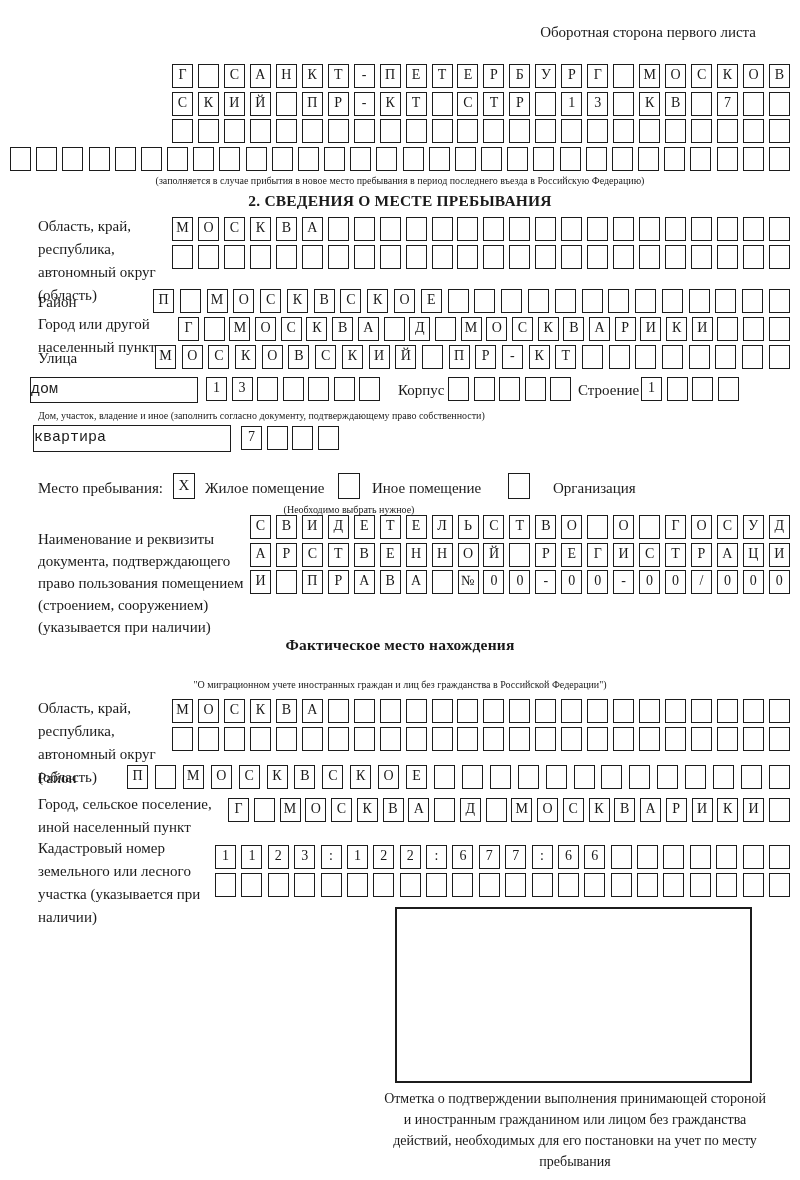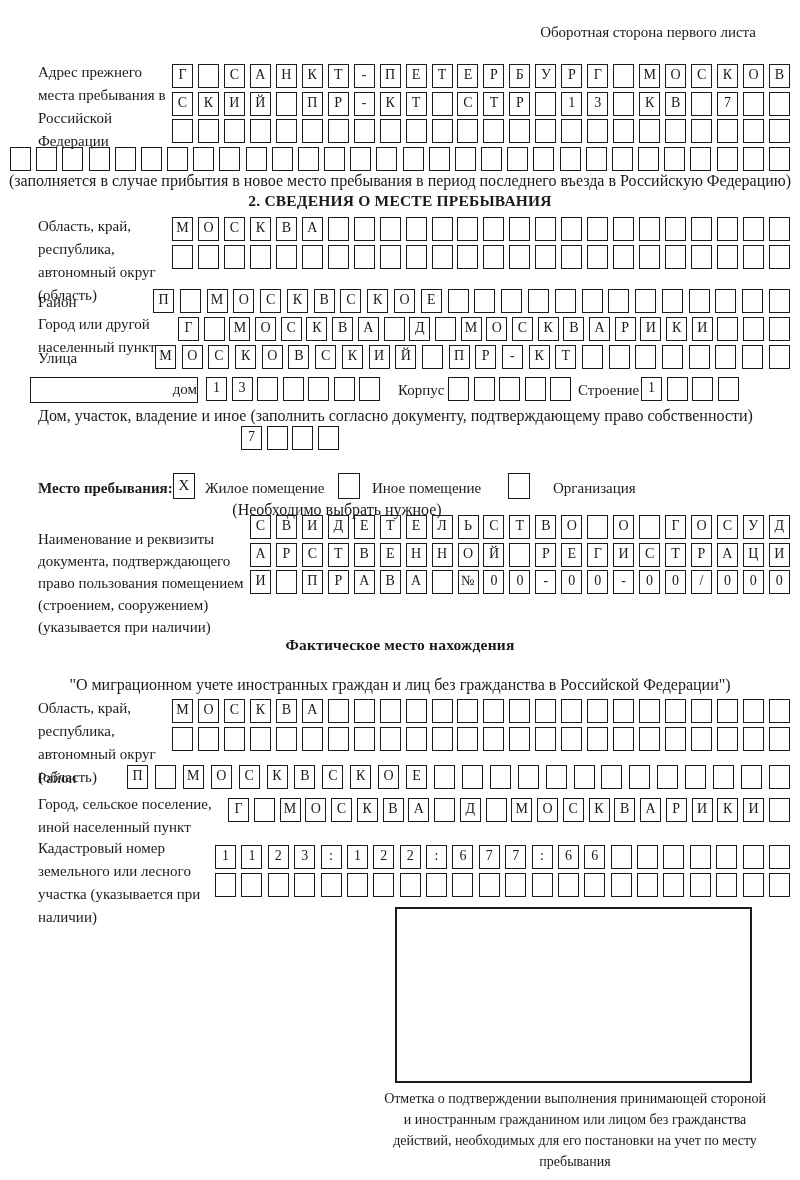--- a/index.html
+++ b/index.html
@@ -38,7 +38,6 @@
 
   <div class="abs" style="top:24px;right:44px;font-size:15px;">Оборотная сторона первого листа</div>
 
-  <div class="flabel" style="left:38px;top:61px;width:132px;">Адрес прежнего места пребывания в Российской Федерации</div>
   <div class="cellsgrp" style="left:172px;top:64px;width:618px;">
     <div class="cells">
         <span class="cell">Г</span>

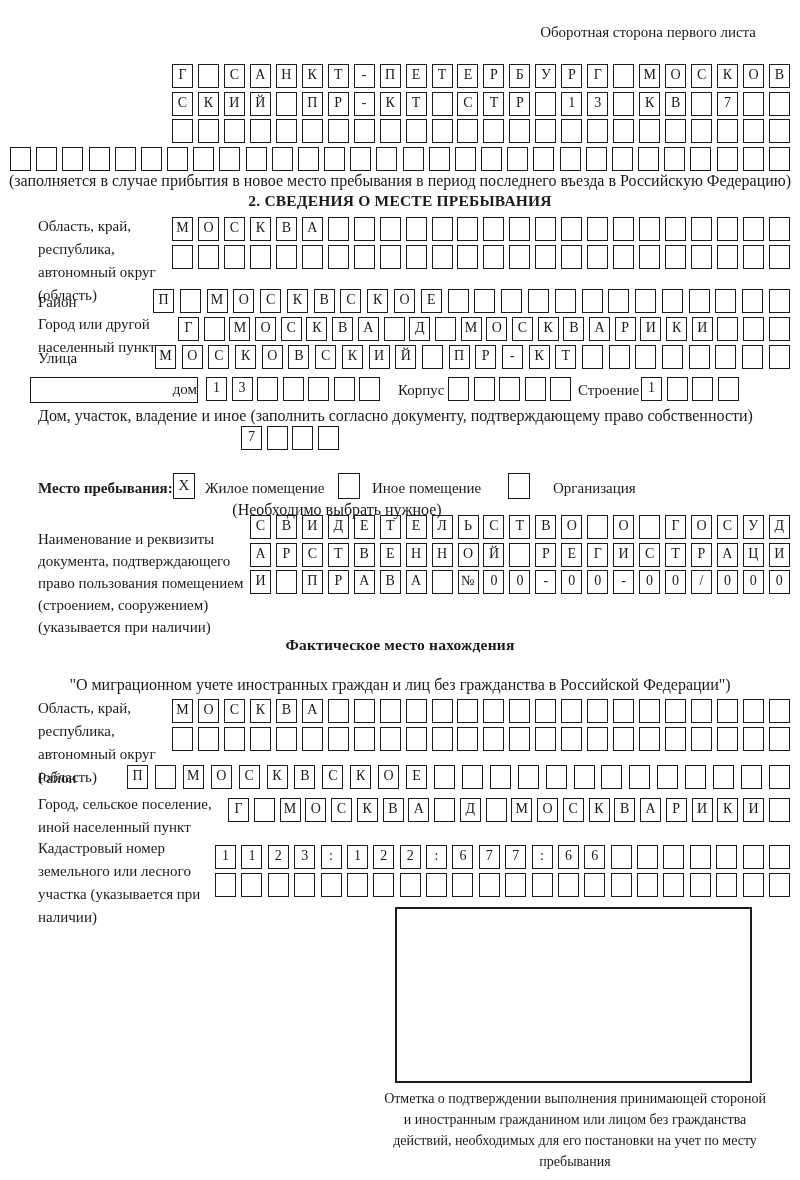--- a/index.html
+++ b/index.html
@@ -9,7 +9,7 @@
   }
   .abs{position:absolute;}
   .flabel{position:absolute;font-size:15px;line-height:23px;}
-  .caption{position:absolute;font-size:16px;line-height:17px;}
+  .caption{position:absolute;font-size:10px;line-height:17px;}
   .center{left:0;width:800px;text-align:center;}
   .heading{position:absolute;font-size:15.5px;font-weight:bold;letter-spacing:.2px;}
   .cellsgrp{position:absolute;}

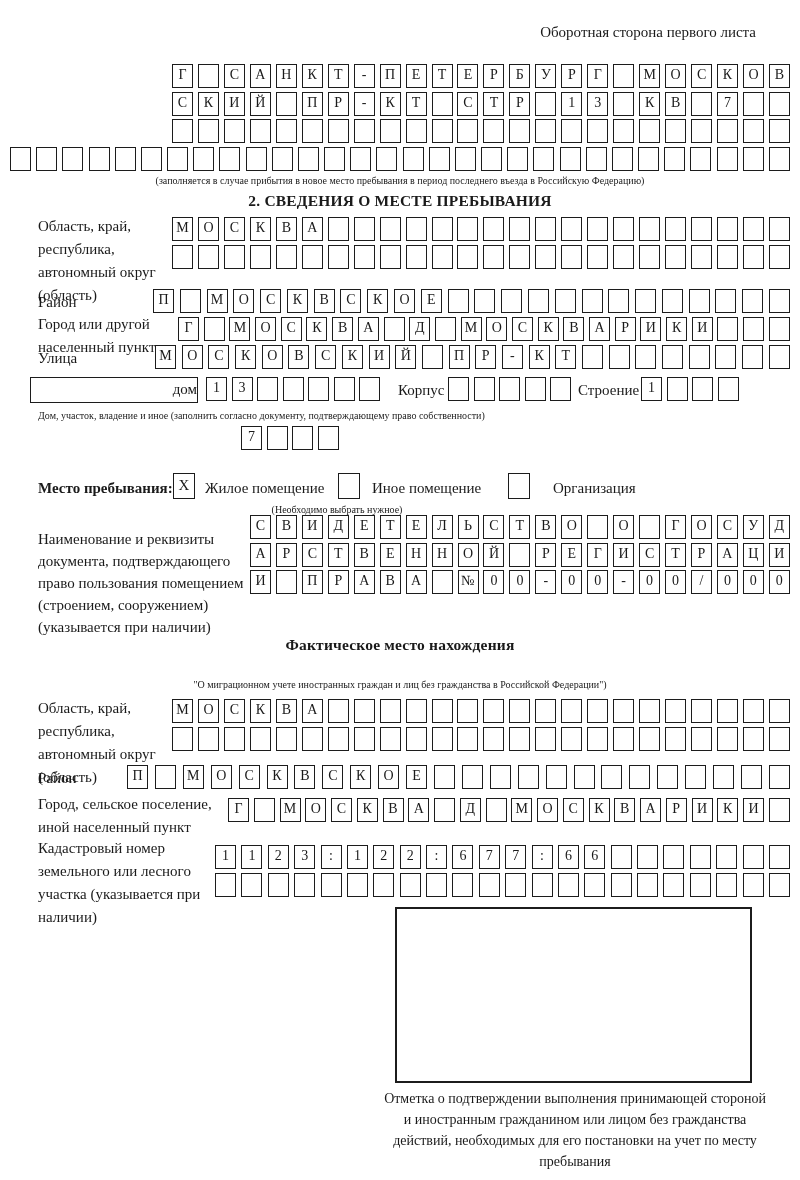--- a/index.html
+++ b/index.html
@@ -26,8 +26,9 @@
     font-size:15px;line-height:22px;text-align:center;
   }
   .widebox{
-    position:absolute;box-sizing:border-box;border:1.6px solid #1c1c1c;text-align:right;
+    position:absolute;box-sizing:border-box;border:1.6px solid #1c1c1c;text-align:left;
     font-size:15px;
+    font-family:Liberation Mono, monospace;
   }
   .stamp{position:absolute;border:2px solid #1c1c1c;box-sizing:border-box;background:#fff;}
 </style>

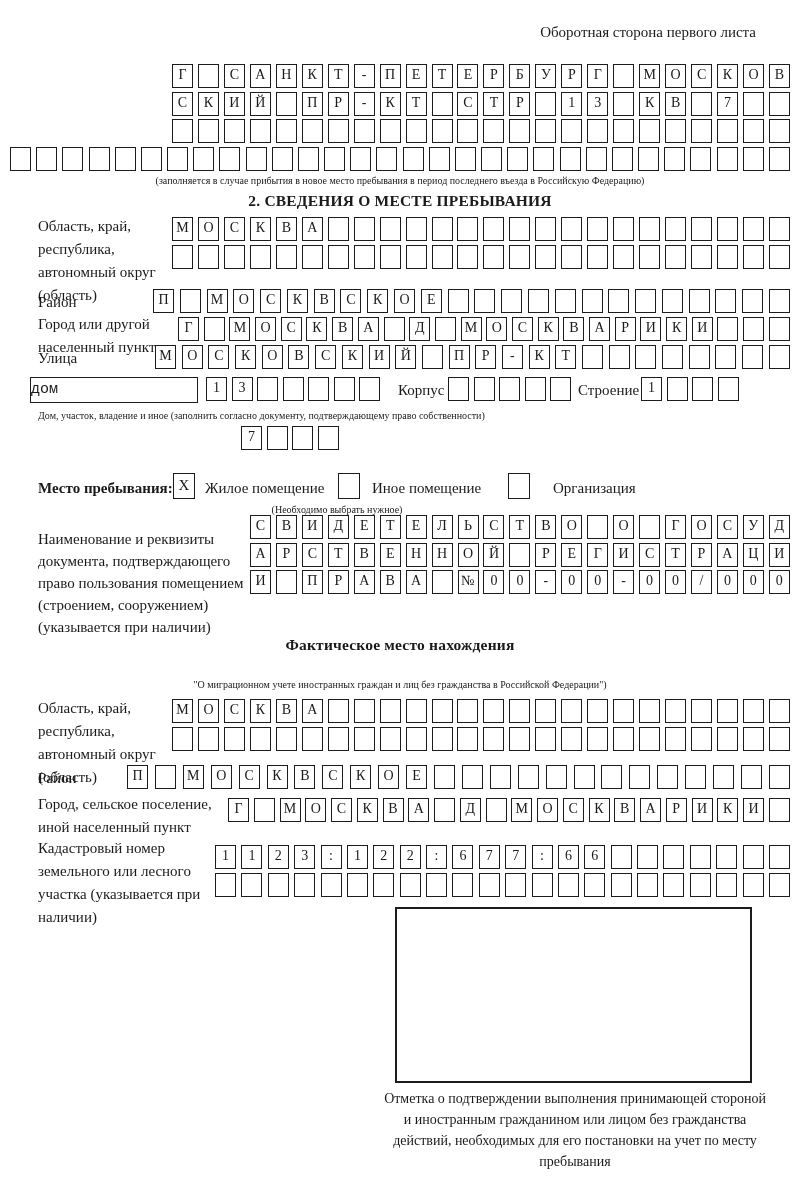--- a/index.html
+++ b/index.html
@@ -322,6 +322,7 @@
     </div>
   <div class="caption" style="left:38px;top:407px;width:750px;">Дом, участок, владение и иное (заполнить согласно документу, подтверждающему право собственности)</div>
 
+  <div class="widebox" style="left:33px;top:425px;width:198px;height:27px;line-height:24px;">квартира</div>
   <div class="cells tight" style="left:241px;top:426px;">
       <span class="cell">7</span>
       <span class="cell"></span>

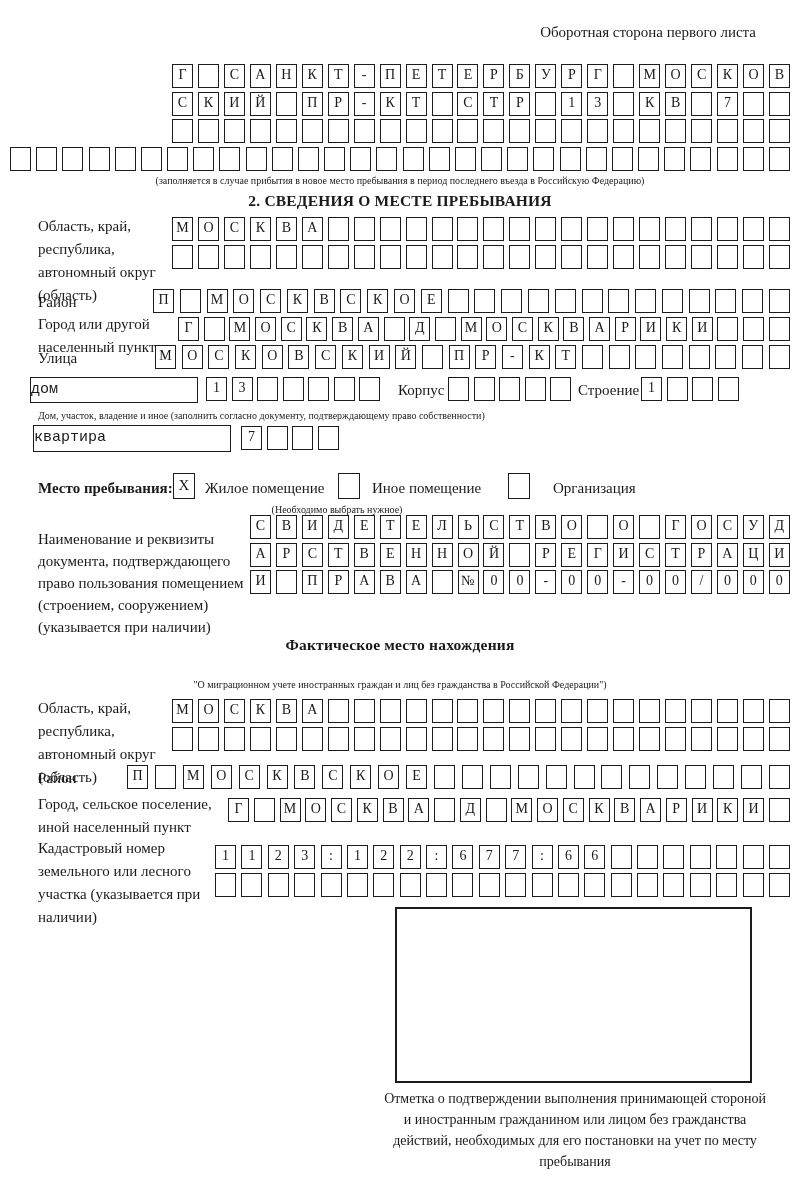--- a/index.html
+++ b/index.html
@@ -330,7 +330,7 @@
       <span class="cell"></span>
     </div>
 
-  <div class="flabel" style="left:38px;top:477px;font-weight:bold;">Место пребывания:</div>
+  <div class="flabel" style="left:38px;top:477px;">Место пребывания:</div>
   <div class="checkbox" style="left:173px;top:473px;">X</div>
   <div class="flabel" style="left:205px;top:477px;">Жилое помещение</div>
   <div class="checkbox" style="left:338px;top:473px;"></div>

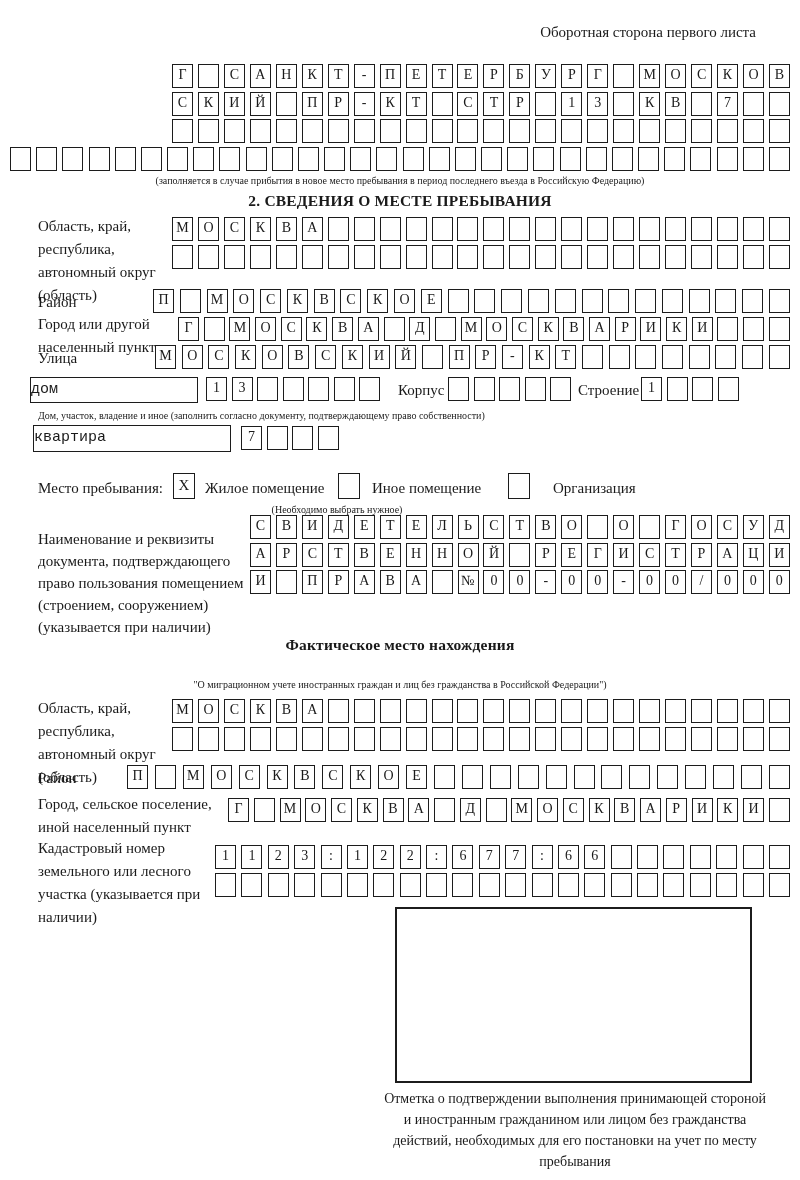--- a/index.html
+++ b/index.html
@@ -337,7 +337,7 @@
   <div class="flabel" style="left:372px;top:477px;">Иное помещение</div>
   <div class="checkbox" style="left:508px;top:473px;"></div>
   <div class="flabel" style="left:553px;top:477px;">Организация</div>
-  <div class="caption" style="left:0;top:501px;width:674px;text-align:center;">(Необходимо выбрать нужное)</div>
+  <div class="caption" style="left:12px;top:501px;width:674px;text-align:center;">(Необходимо выбрать нужное)</div>
 
   <div class="flabel" style="left:38px;top:515px;width:207px;line-height:22px;margin-top:13px;">Наименование и реквизиты документа, подтверждающего право пользования помещением (строением, сооружением) (указывается при наличии)</div>
   <div class="cellsgrp" style="left:250px;top:515px;width:540px;">

